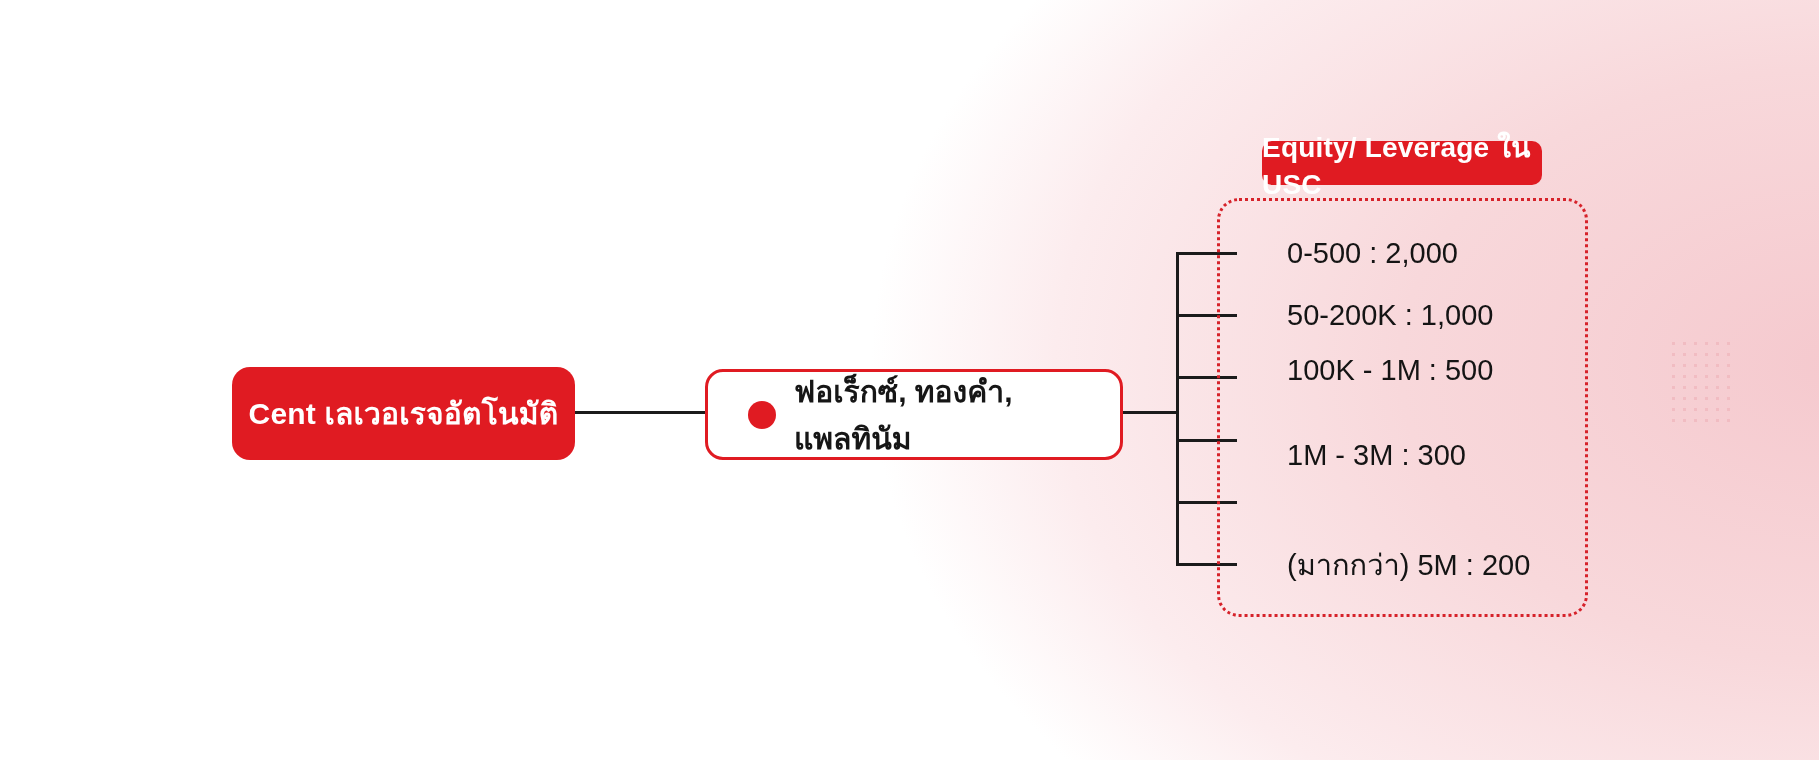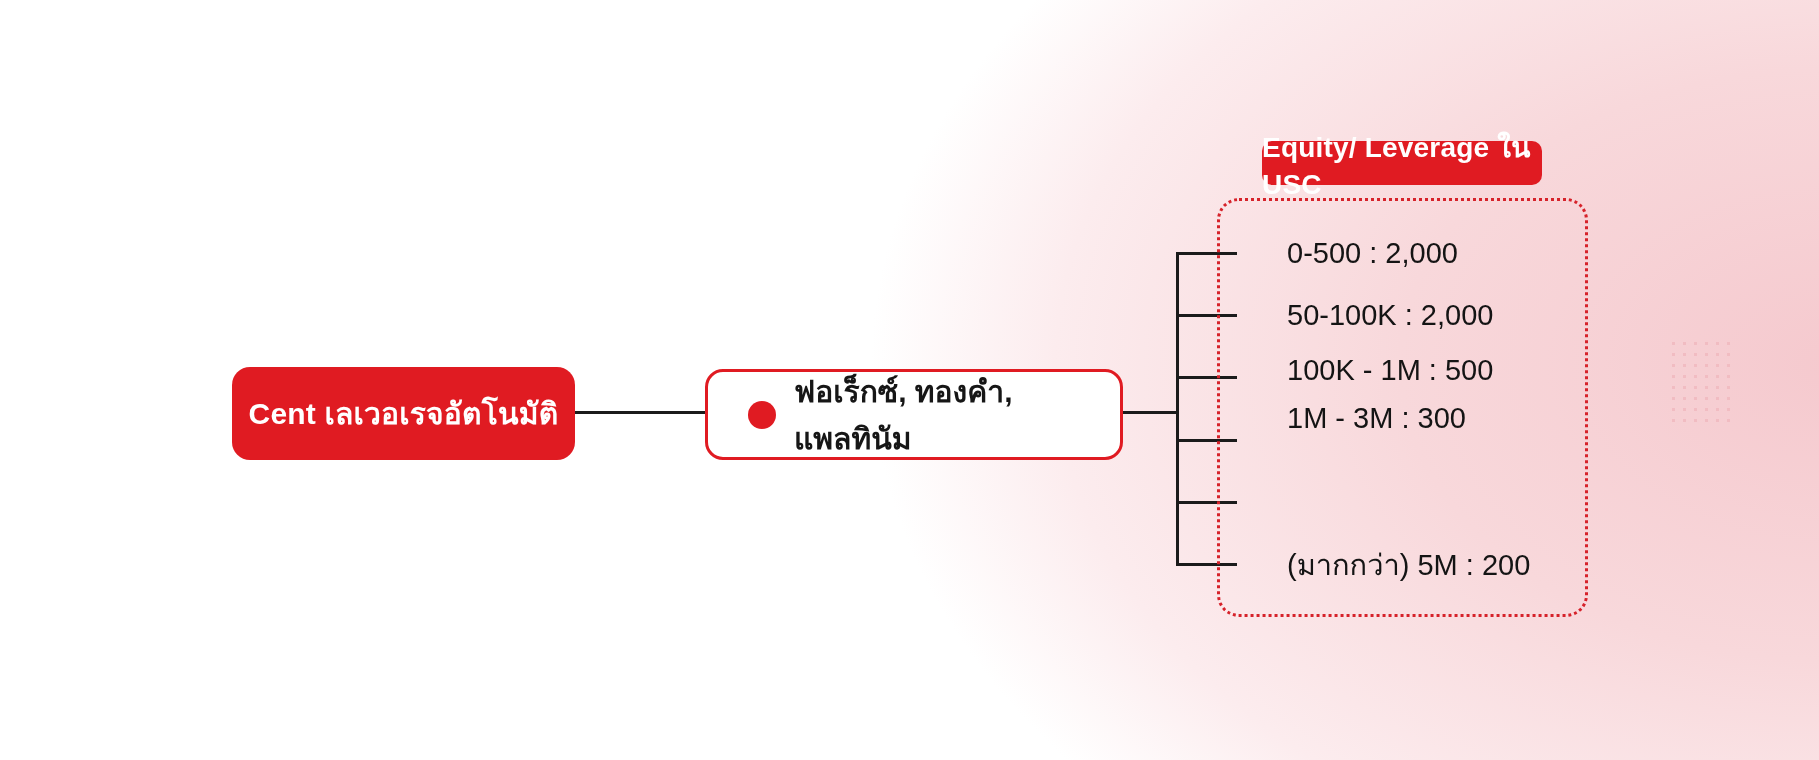--- a/index.html
+++ b/index.html
@@ -117,7 +117,7 @@
   </div>
 
   <div class="tier t1">0-500 : 2,000</div>
-  <div class="tier t2">50-100K : 2,000</div>
+  <div class="tier t2">50-200K : 1,000</div>
   <div class="tier t3">100K - 1M : 500</div>
   <div class="tier t4">1M - 3M : 300</div>
   <div class="tier t6">(มากกว่า) 5M : 200</div>

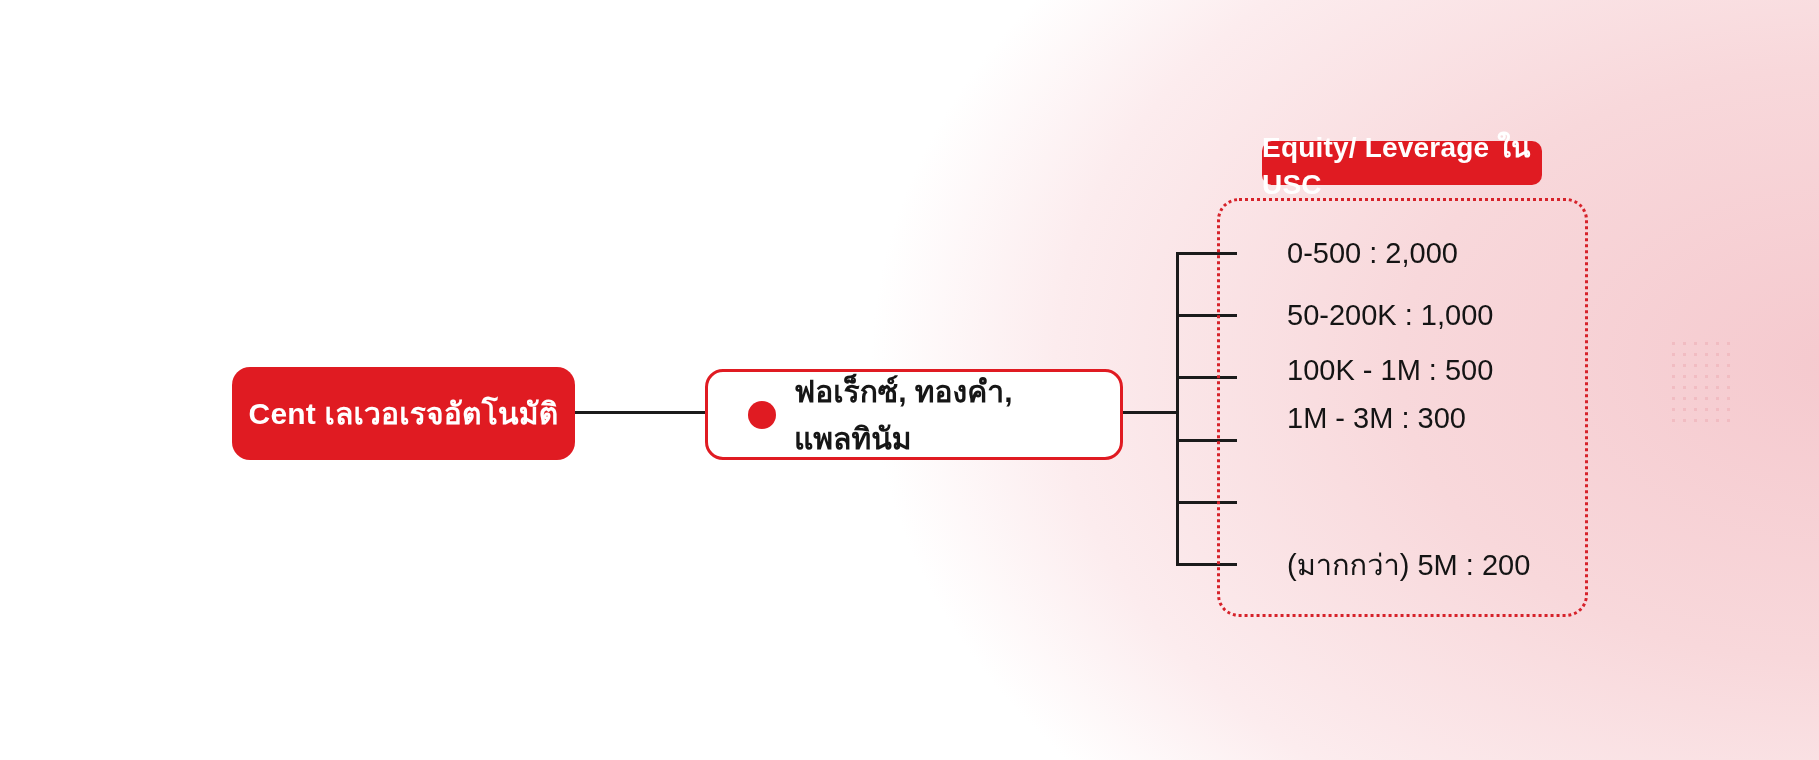--- a/index.html
+++ b/index.html
@@ -82,7 +82,7 @@
     margin-left:40px;
   }
   .tier.t1{top:233px;} .tier.t2{top:295px;} .tier.t3{top:350px;}
-  .tier.t4{top:398px;} .tier.t5{top:482px;} .tier.t6{top:545px;}
+  .tier.t4{top:435px;} .tier.t5{top:482px;} .tier.t6{top:545px;}
 </style>
 </head>
 <body>

